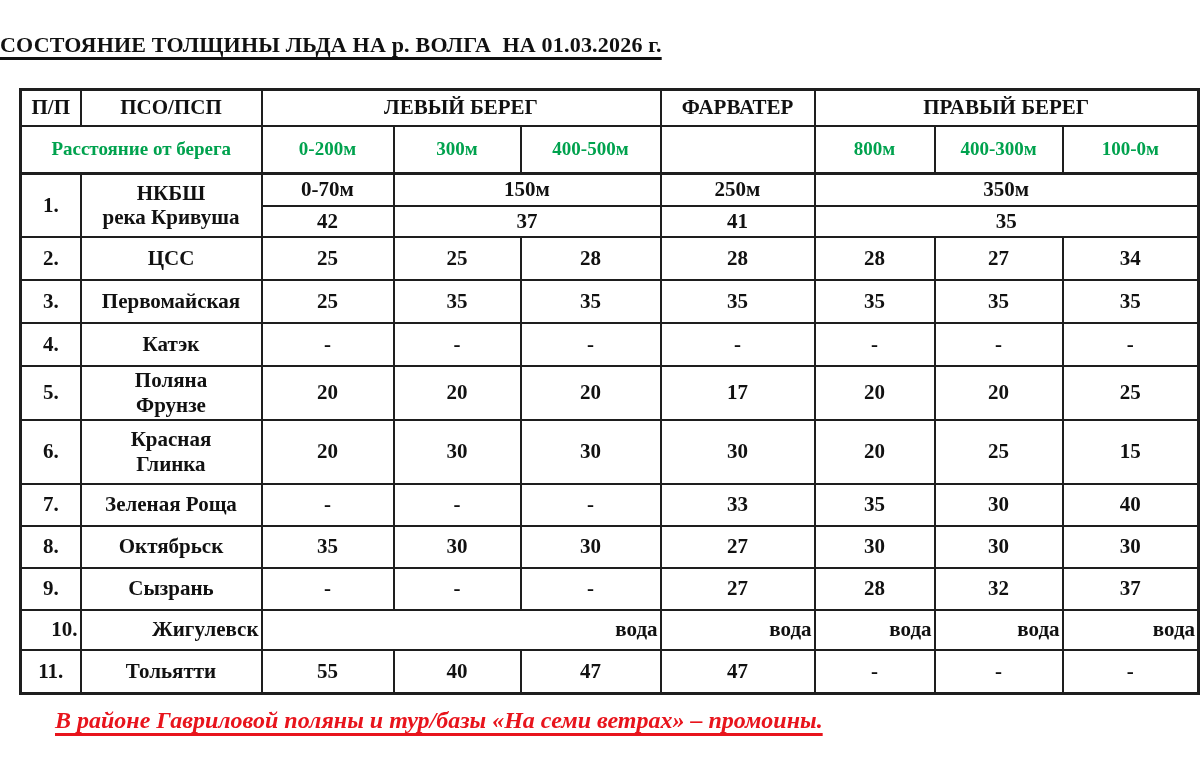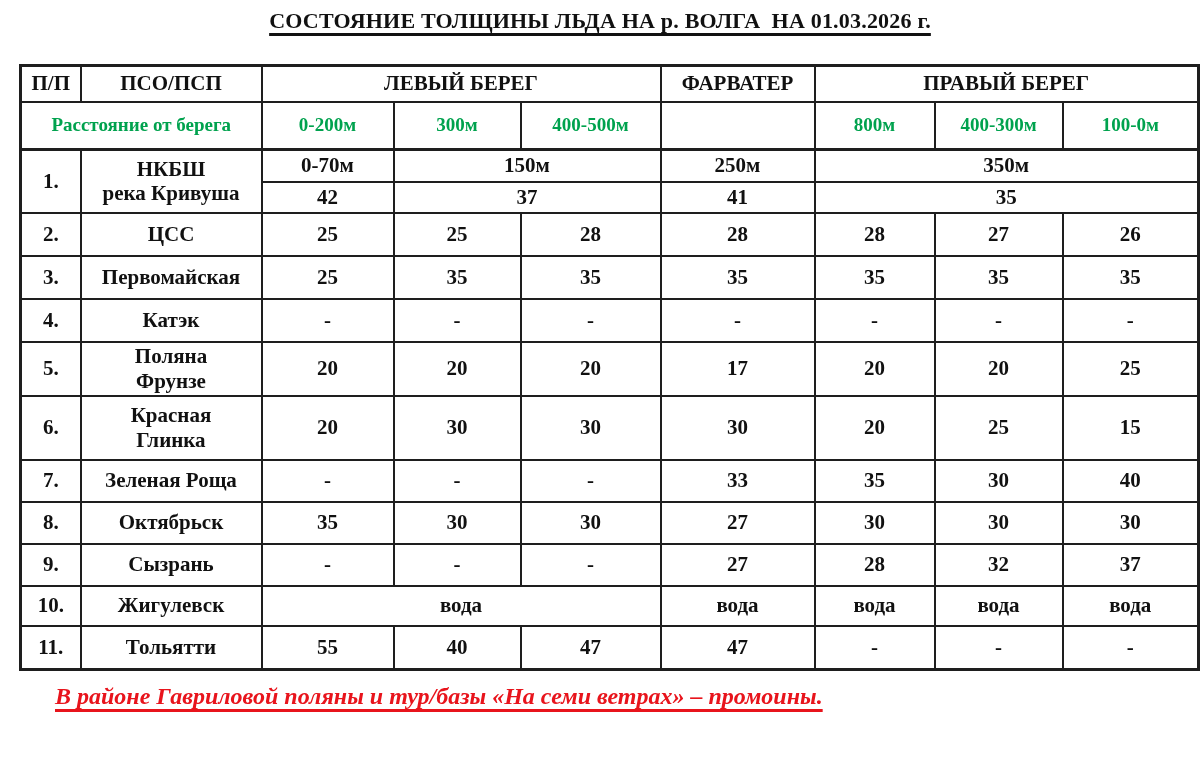--- a/index.html
+++ b/index.html
@@ -19,11 +19,11 @@
   .page { width: 1200px; height: 768px; position: relative; }
 
   .doc-title {
-    text-align: center;
+    text-align: left;
     font-weight: bold;
     font-size: 22px;
     letter-spacing: 0.2px;
-    padding-top: 8px;
+    padding-top: 32px;
     text-decoration: underline;
     text-decoration-thickness: 2.5px;
     text-underline-offset: 5px;

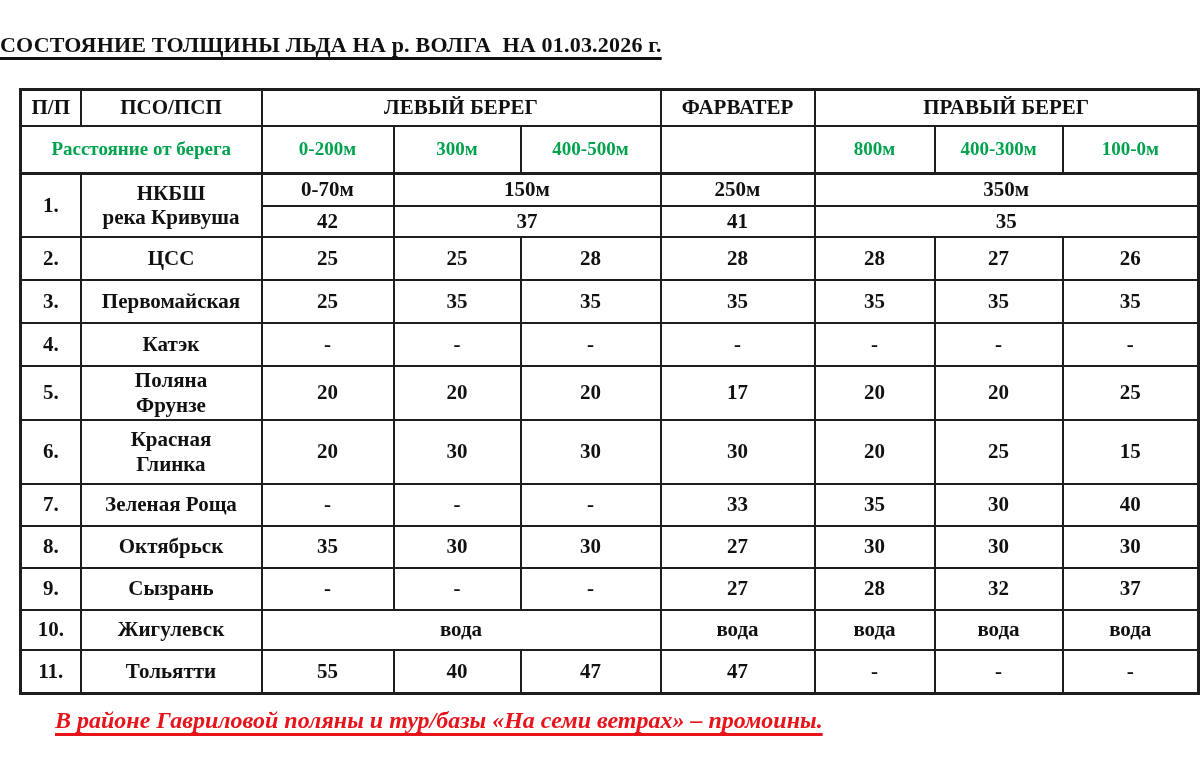--- a/index.html
+++ b/index.html
@@ -139,7 +139,7 @@
       <td>28</td>
       <td>28</td>
       <td>27</td>
-      <td>26</td>
+      <td>34</td>
     </tr>
     <tr class="r-h43">
       <td>3.</td>

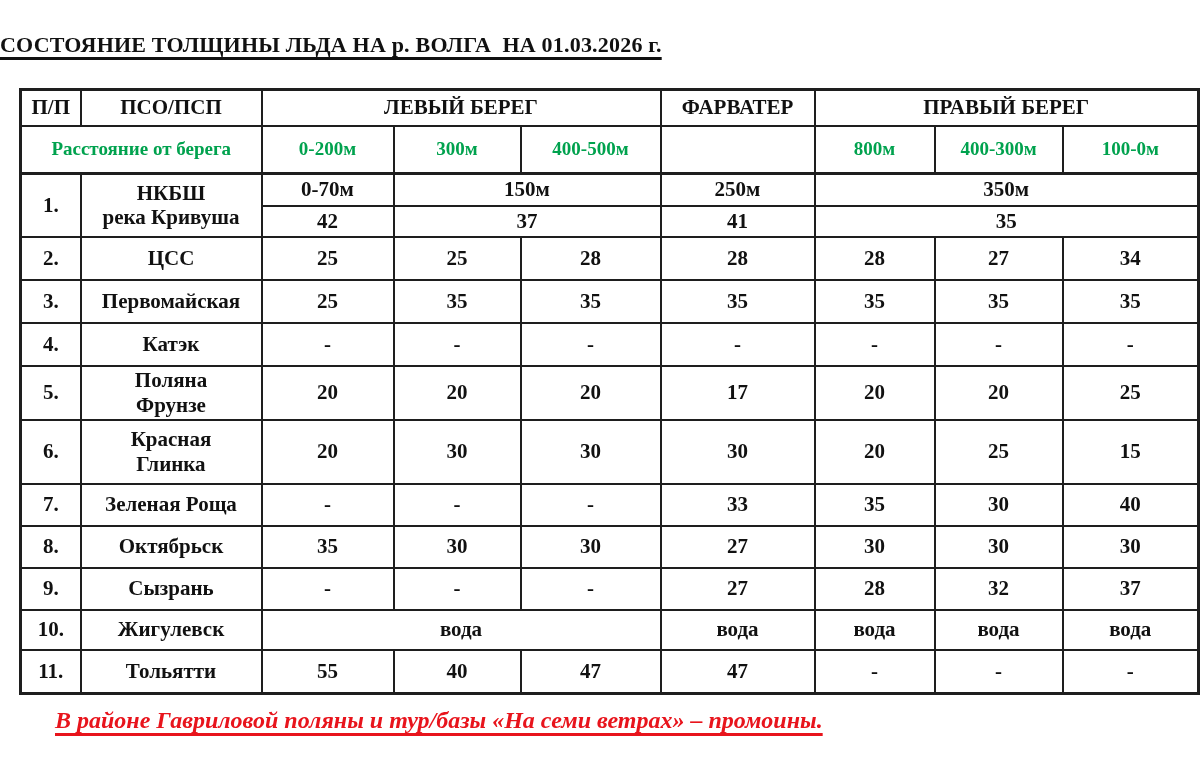--- a/index.html
+++ b/index.html
@@ -60,7 +60,7 @@
   .r-h54 td { height: 54px; }
   .r-h64 td { height: 64px; }
   .r-h42 td { height: 42px; }
-  .r-h40 td { height: 40px; }
+  .r-h40 td { height: 40px; text-align: right; }
   .r-h44 td { height: 44px; }
 
   .footnote {

